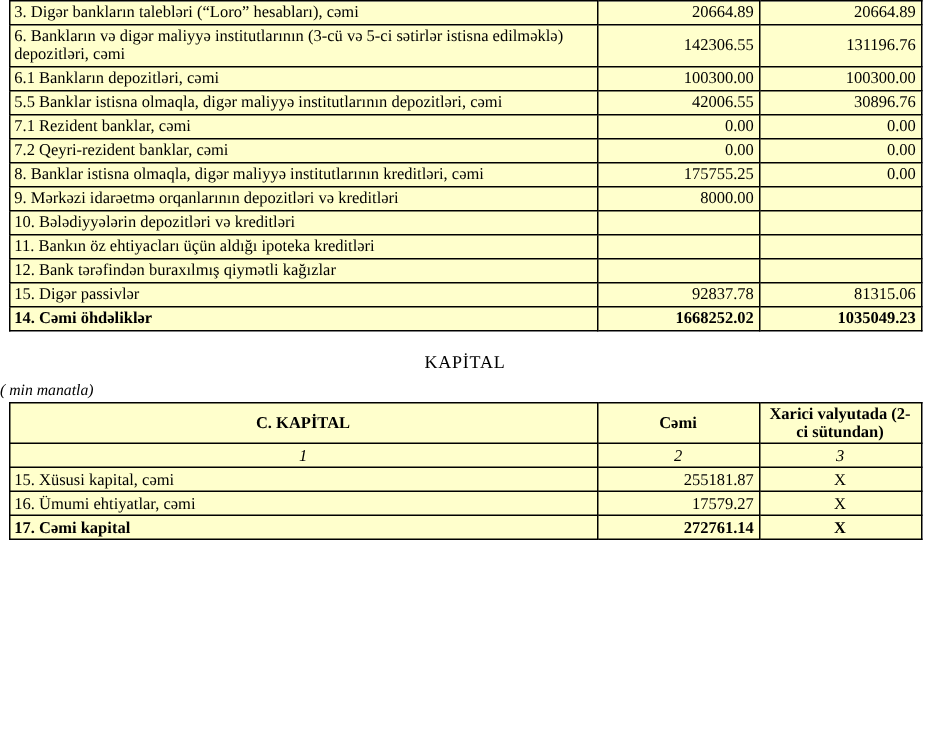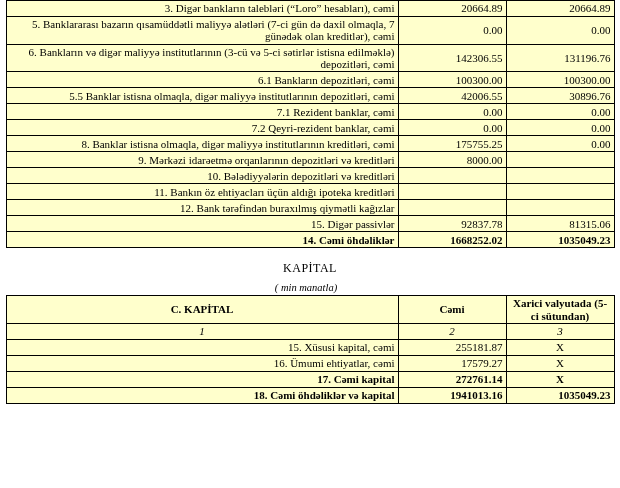--- a/index.html
+++ b/index.html
@@ -70,7 +70,7 @@
   }
   .kapital-table td { height: 13px; }
   .x-cell { text-align: center; }
-  .lbl-cell { padding-left: 4px; text-align: right; }
+  .lbl-cell { padding-left: 4px; }
 </style>
 </head>
 <body>

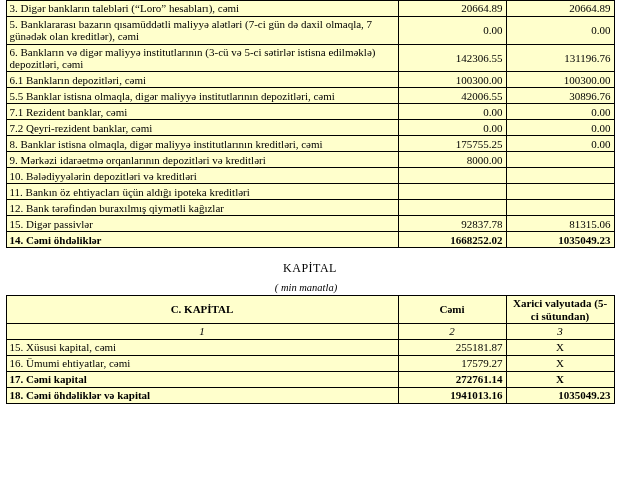--- a/index.html
+++ b/index.html
@@ -88,11 +88,6 @@
         <td class="lbl-cell">3. Digər bankların talebləri (“Loro” hesabları), cəmi</td>
         <td class="col-num">20664.89</td>
         <td class="col-num2">20664.89</td>
-      </tr>
-      <tr>
-        <td class="lbl-cell">5. Banklararası bazarın qısamüddətli maliyyə alətləri (7-ci gün də daxil olmaqla, 7 günədək olan kreditlər), cəmi</td>
-        <td class="col-num">0.00</td>
-        <td class="col-num2">0.00</td>
       </tr>
       <tr>
         <td class="lbl-cell">6. Bankların və digər maliyyə institutlarının (3-cü və 5-ci sətirlər istisna edilməklə) depozitləri, cəmi</td>

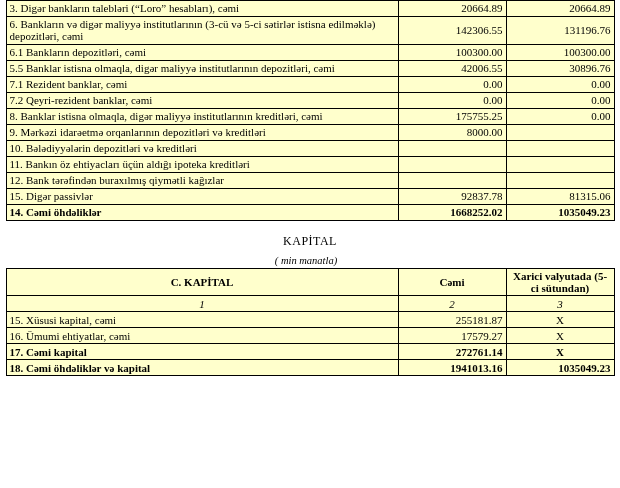--- a/index.html
+++ b/index.html
@@ -51,7 +51,7 @@
     margin: 13px 0 6px 0;
   }
   .units {
-    text-align: center;
+    text-align: left;
     font-style: italic;
     font-size: 10.5px;
     padding-right: 8px;

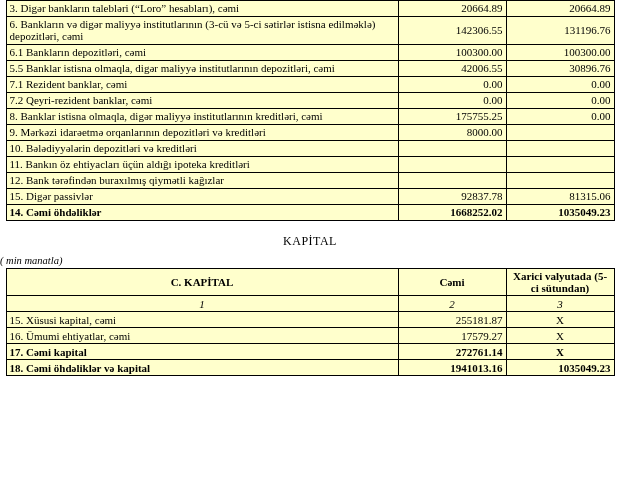--- a/index.html
+++ b/index.html
@@ -166,7 +166,7 @@
       <tr class="kapital-head">
         <td>C. KAPİTAL</td>
         <td>Cəmi</td>
-        <td>Xarici valyutada (5-ci sütundan)</td>
+        <td>Xarici valyutada (2-ci sütundan)</td>
       </tr>
       <tr class="kapital-numrow">
         <td>1</td>

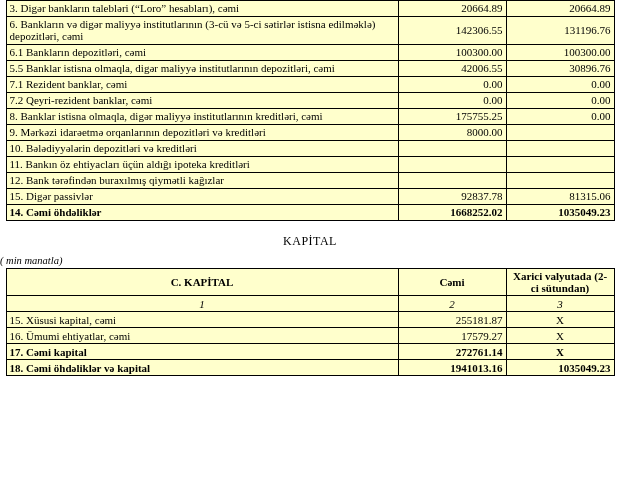--- a/index.html
+++ b/index.html
@@ -188,11 +188,6 @@
         <td class="col-num bold">272761.14</td>
         <td class="col-num2 x-cell bold">X</td>
       </tr>
-      <tr>
-        <td class="lbl-cell bold">18. Cəmi öhdəliklər və kapital</td>
-        <td class="col-num bold">1941013.16</td>
-        <td class="col-num2 bold">1035049.23</td>
-      </tr>
     </tbody>
   </table>
 

